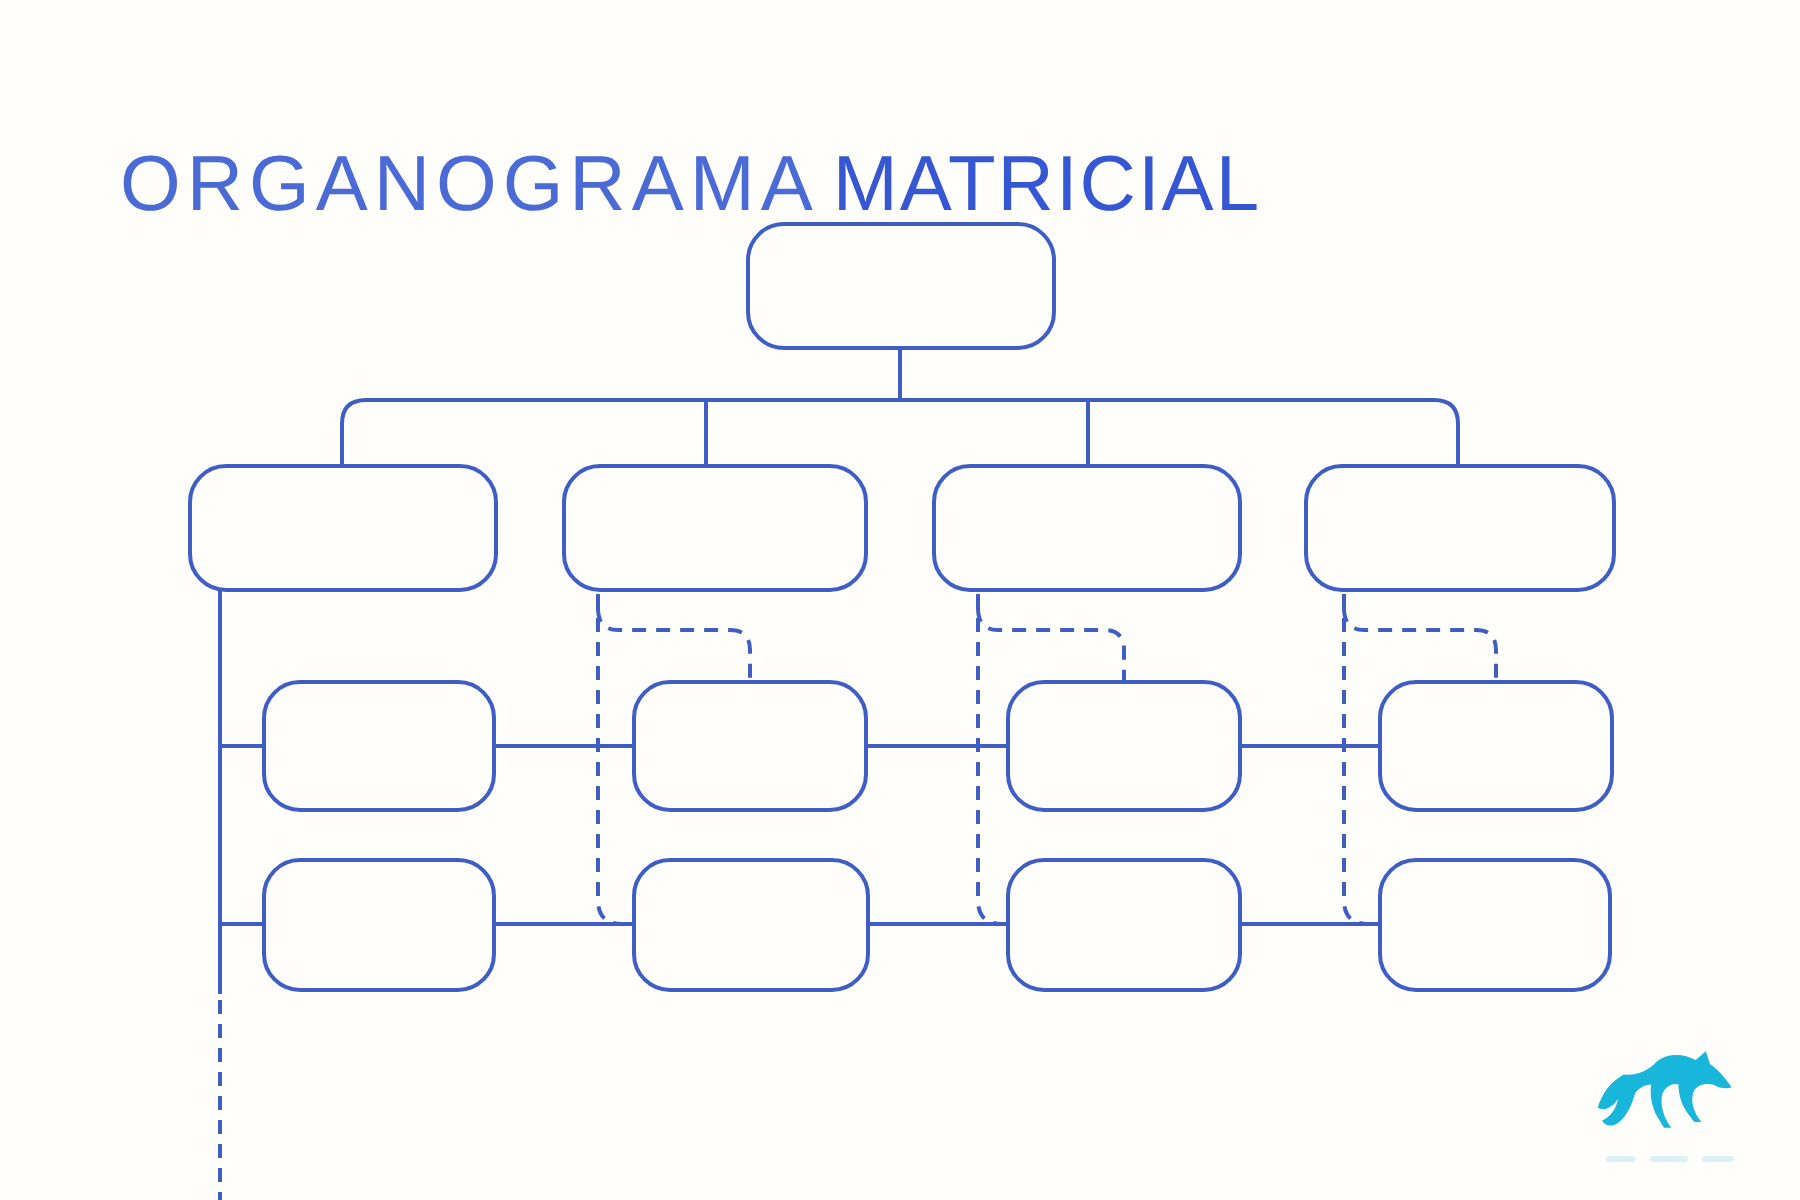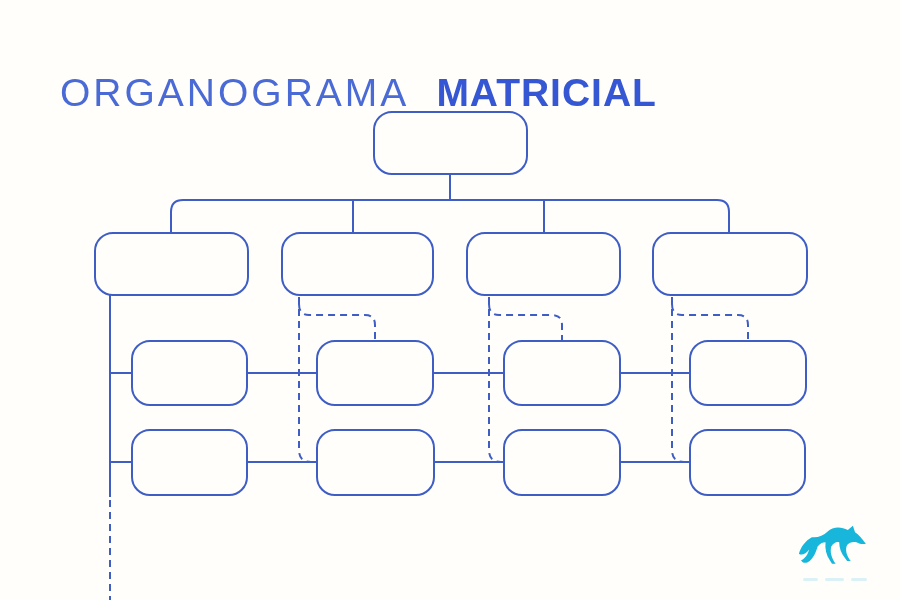--- a/index.html
+++ b/index.html
@@ -24,7 +24,7 @@
     font-weight:300;letter-spacing:3px;color:var(--title-light);margin-top:35px;
   }
   .title .bold{
-    font-weight:700;letter-spacing:1px;color:var(--title-bold);margin-left:27px;
+    font-weight:400;letter-spacing:1px;color:var(--title-bold);margin-left:7px;
   }
   #diagram-svg{position:absolute;left:0;top:0;}
   .conn{fill:none;stroke:var(--line);stroke-width:2;}

